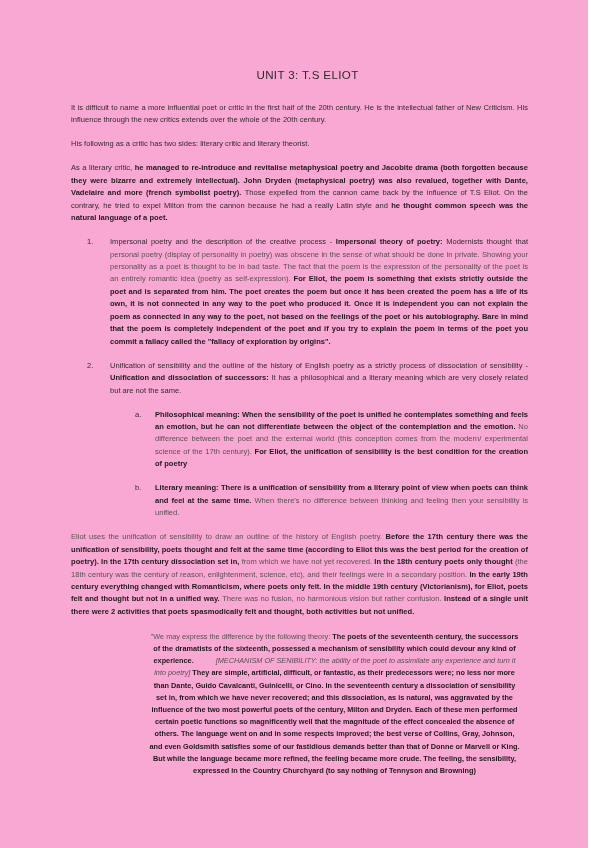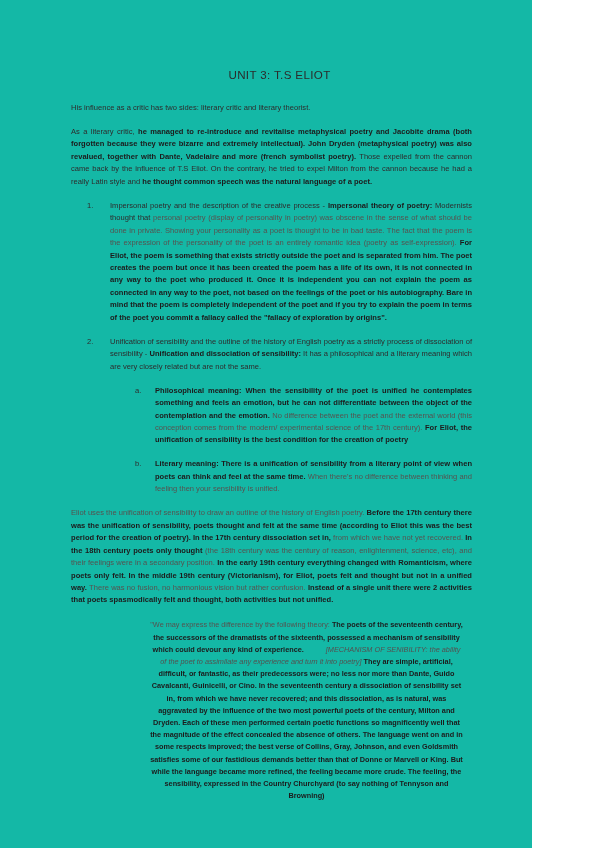--- a/index.html
+++ b/index.html
@@ -16,9 +16,9 @@
   }
   .page {
     position: relative;
-    width: 532px;
+    width: 588px;
     height: 848px;
-    background: #14b8a6;
+    background: #f9a8d4;
     box-sizing: border-box;
     padding: 68px 60px 0 71px;
   }

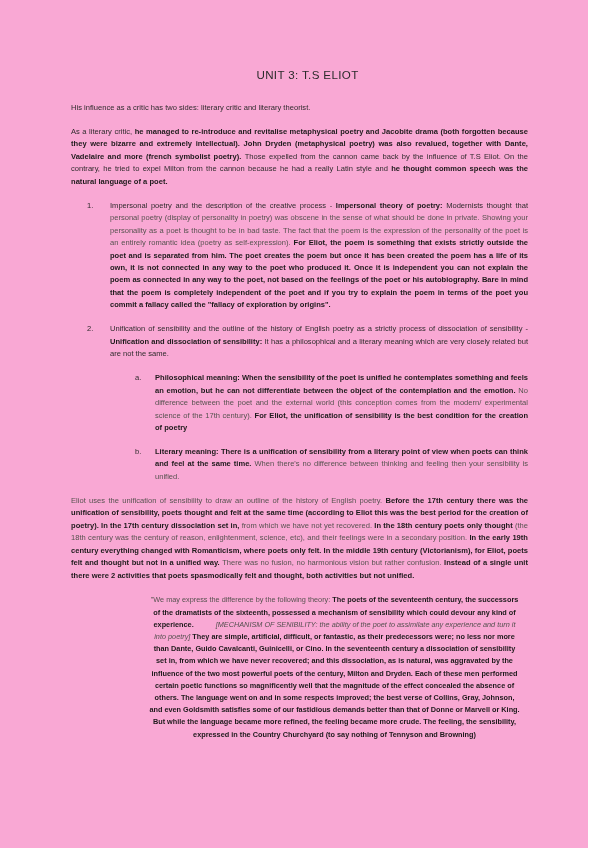--- a/index.html
+++ b/index.html
@@ -116,6 +116,9 @@
 
   <h1 class="doc-title">UNIT 3: T.S ELIOT</h1>
 
+  <p class="para">
+    <span>It is difficult to name a more influential poet or critic in the first half of the 20th century. He is the intellectual father of New Criticism. His influence through the new critics extends over the whole of the 20th century.</span>
+  </p>
 
   <p class="para">
     <span>His influence as a critic has two sides: literary critic and literary theorist.</span>

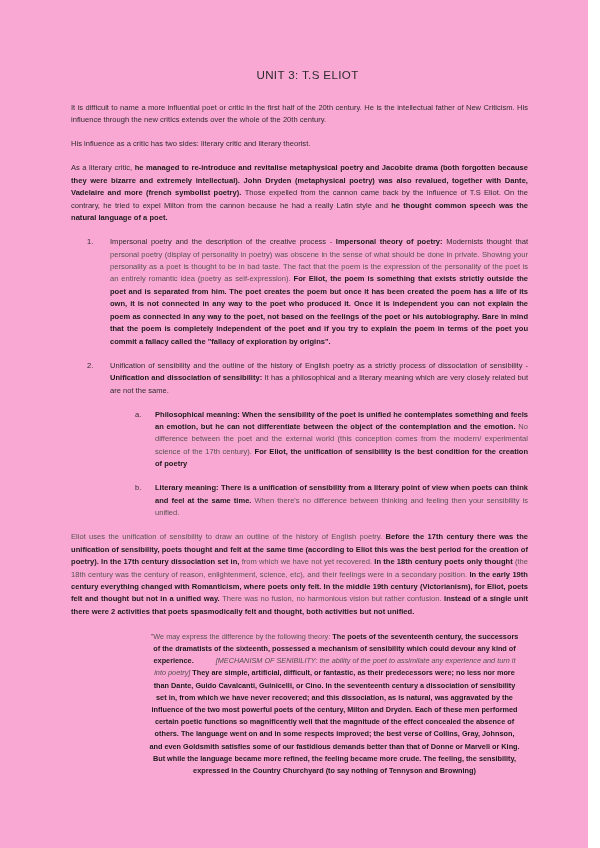--- a/index.html
+++ b/index.html
@@ -121,7 +121,7 @@
   </p>
 
   <p class="para">
-    <span>His influence as a critic has two sides: literary critic and literary theorist.</span>
+    <span>His following as a critic has two sides: literary critic and literary theorist.</span>
   </p>
 
   <p class="para"><span>As a literary critic, </span><b>he managed to re-introduce and revitalise metaphysical poetry and Jacobite drama (both forgotten because they were bizarre and extremely intellectual). John Dryden  (metaphysical poetry) was also revalued, together with Dante, Vadelaire and more (french symbolist poetry). </b><span>Those expelled from the cannon came back by the influence of T.S Eliot. On the contrary, he tried to expel Milton from the cannon because he had a really Latin style and </span><b>he thought common speech was the natural language of a poet.</b></p>

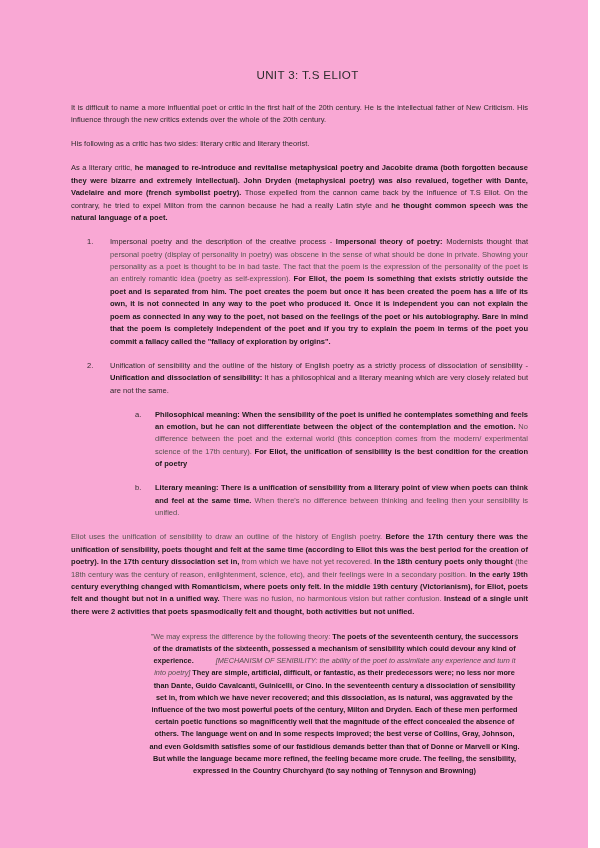--- a/index.html
+++ b/index.html
@@ -134,7 +134,7 @@
     </li>
 
     <li>
-      <span class="marker">2.</span><span>Unification of sensibility and the outline of the history of English poetry as a strictly process of dissociation of sensibility - </span><b>Unification and dissociation of sensibility:</b><span> It has a philosophical and a literary meaning which are very closely related but are not the same.</span>
+      <span class="marker">2.</span><span>Unification of sensibility and the outline of the history of English poetry as a strictly process of dissociation of sensibility - </span><b>Unification and dissociation of successors:</b><span> It has a philosophical and a literary meaning which are very closely related but are not the same.</span>
 
       <ol class="sublist">
         <li>

